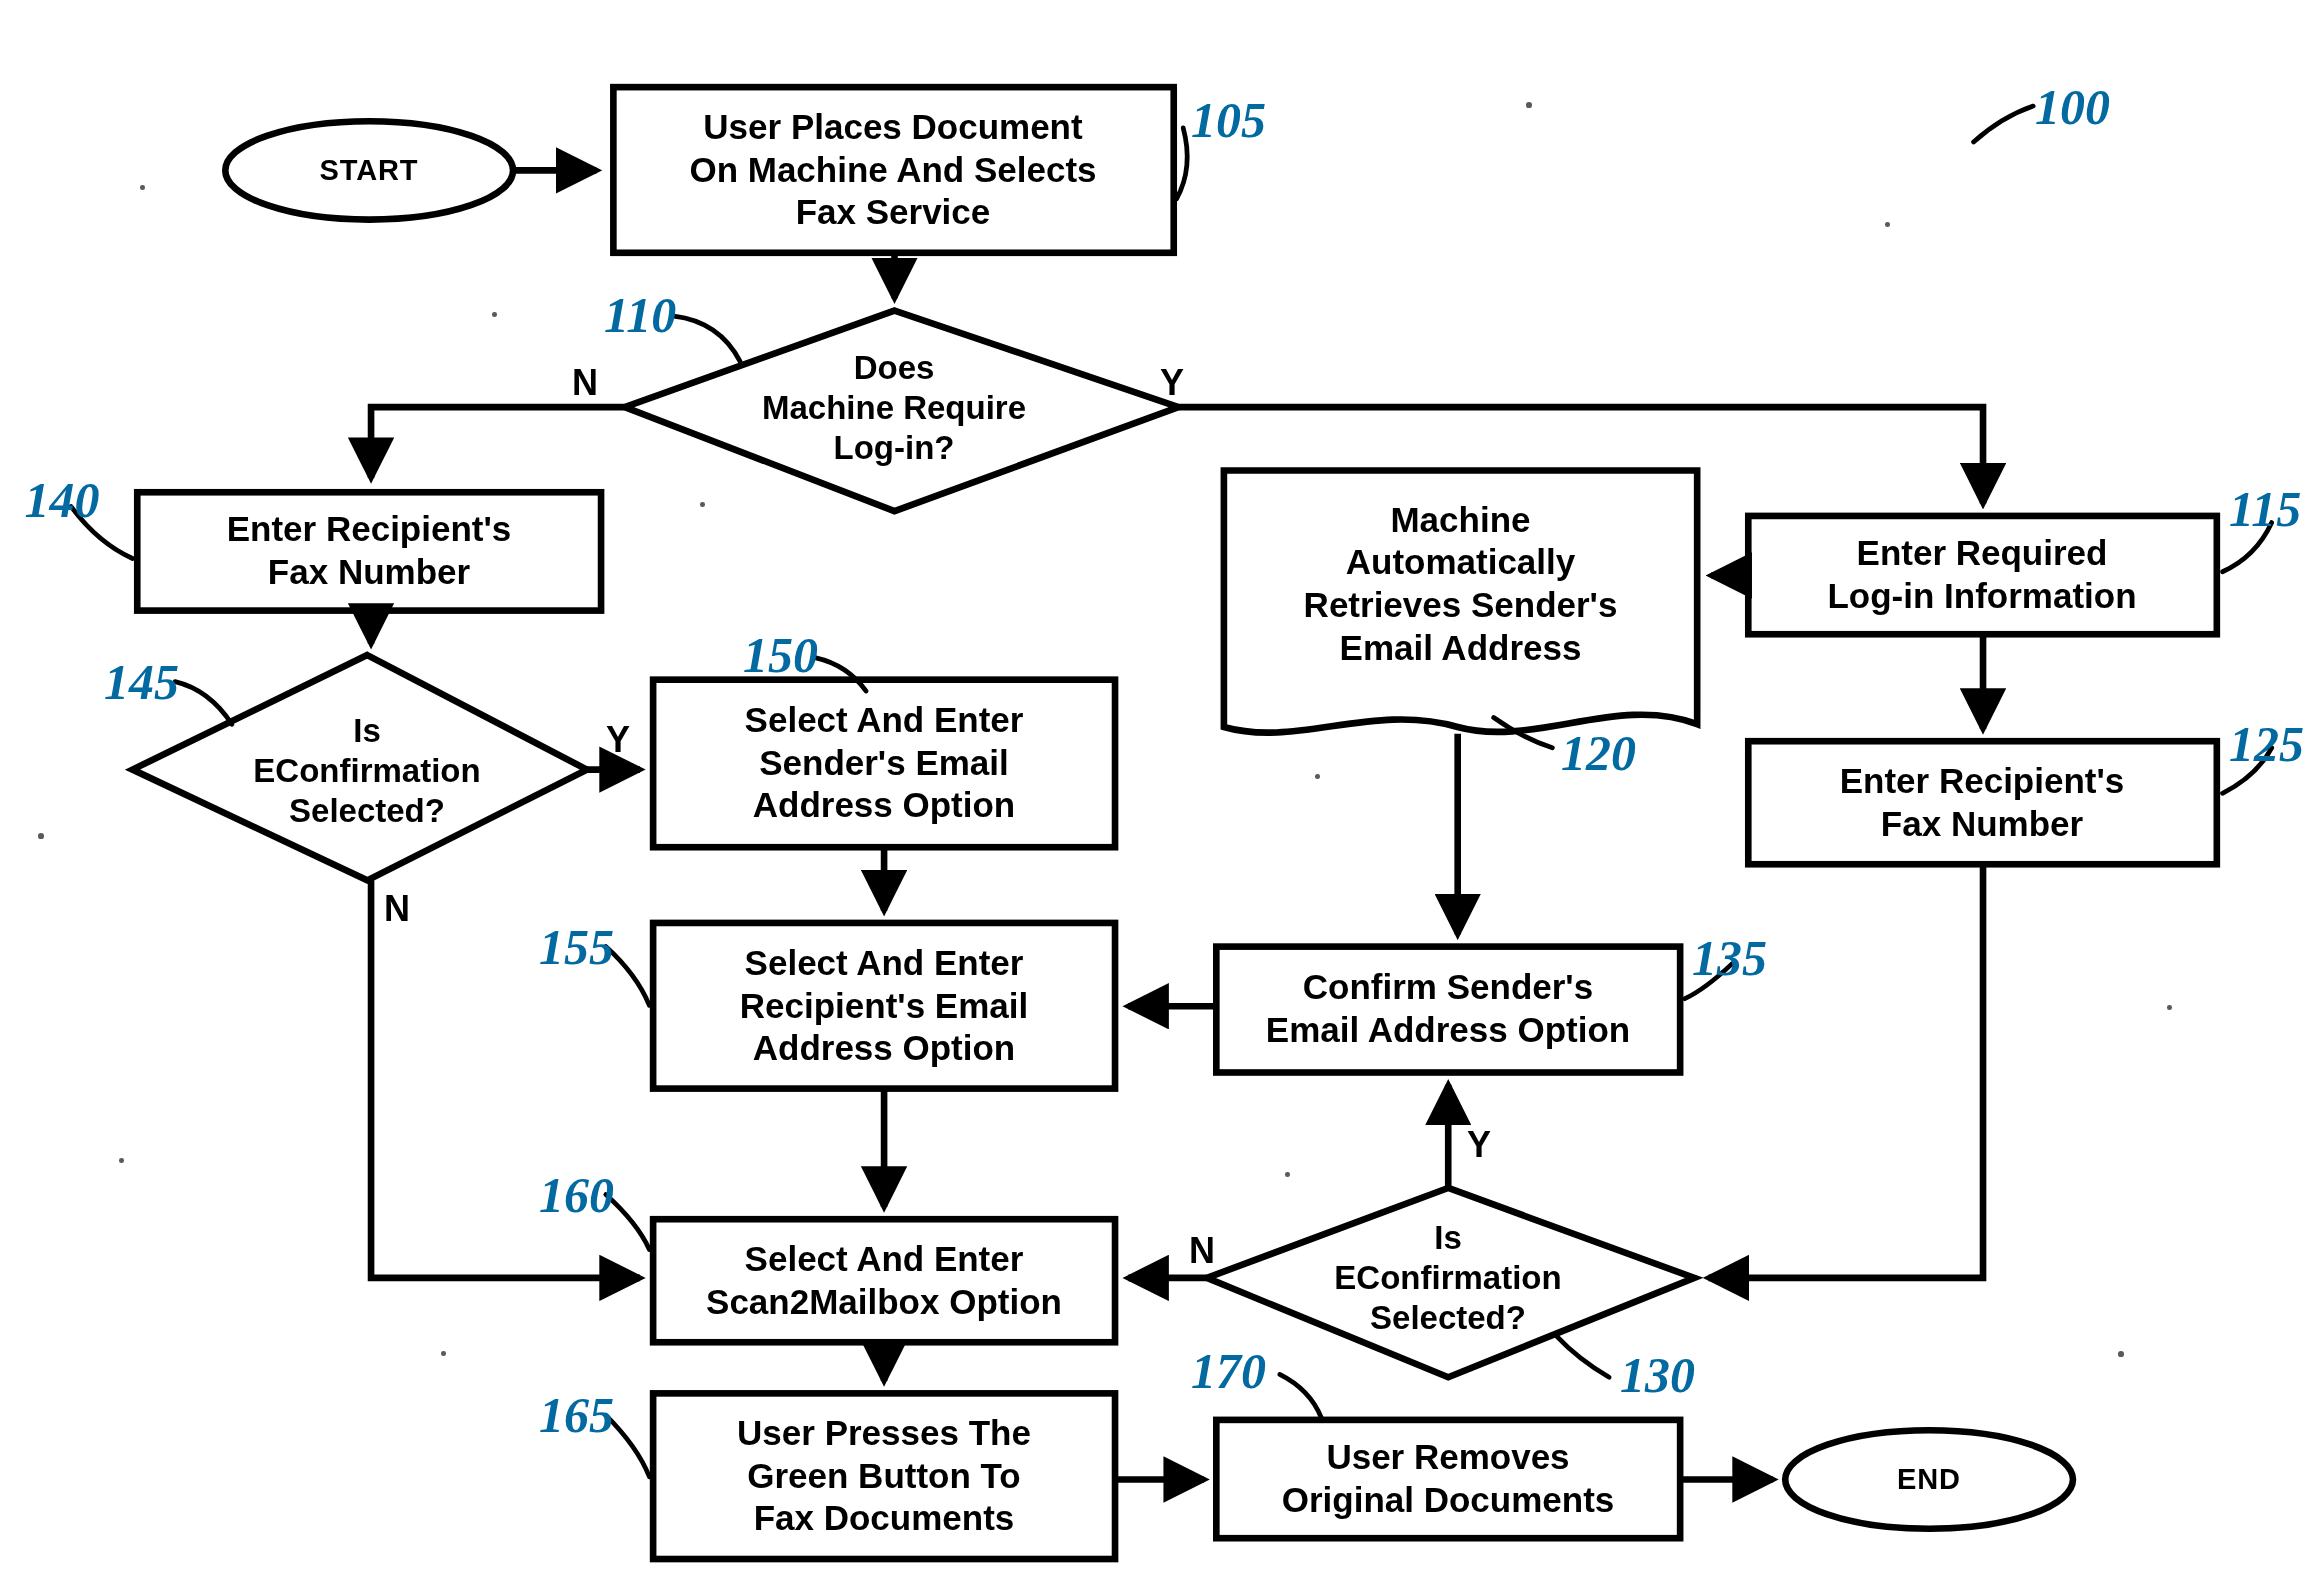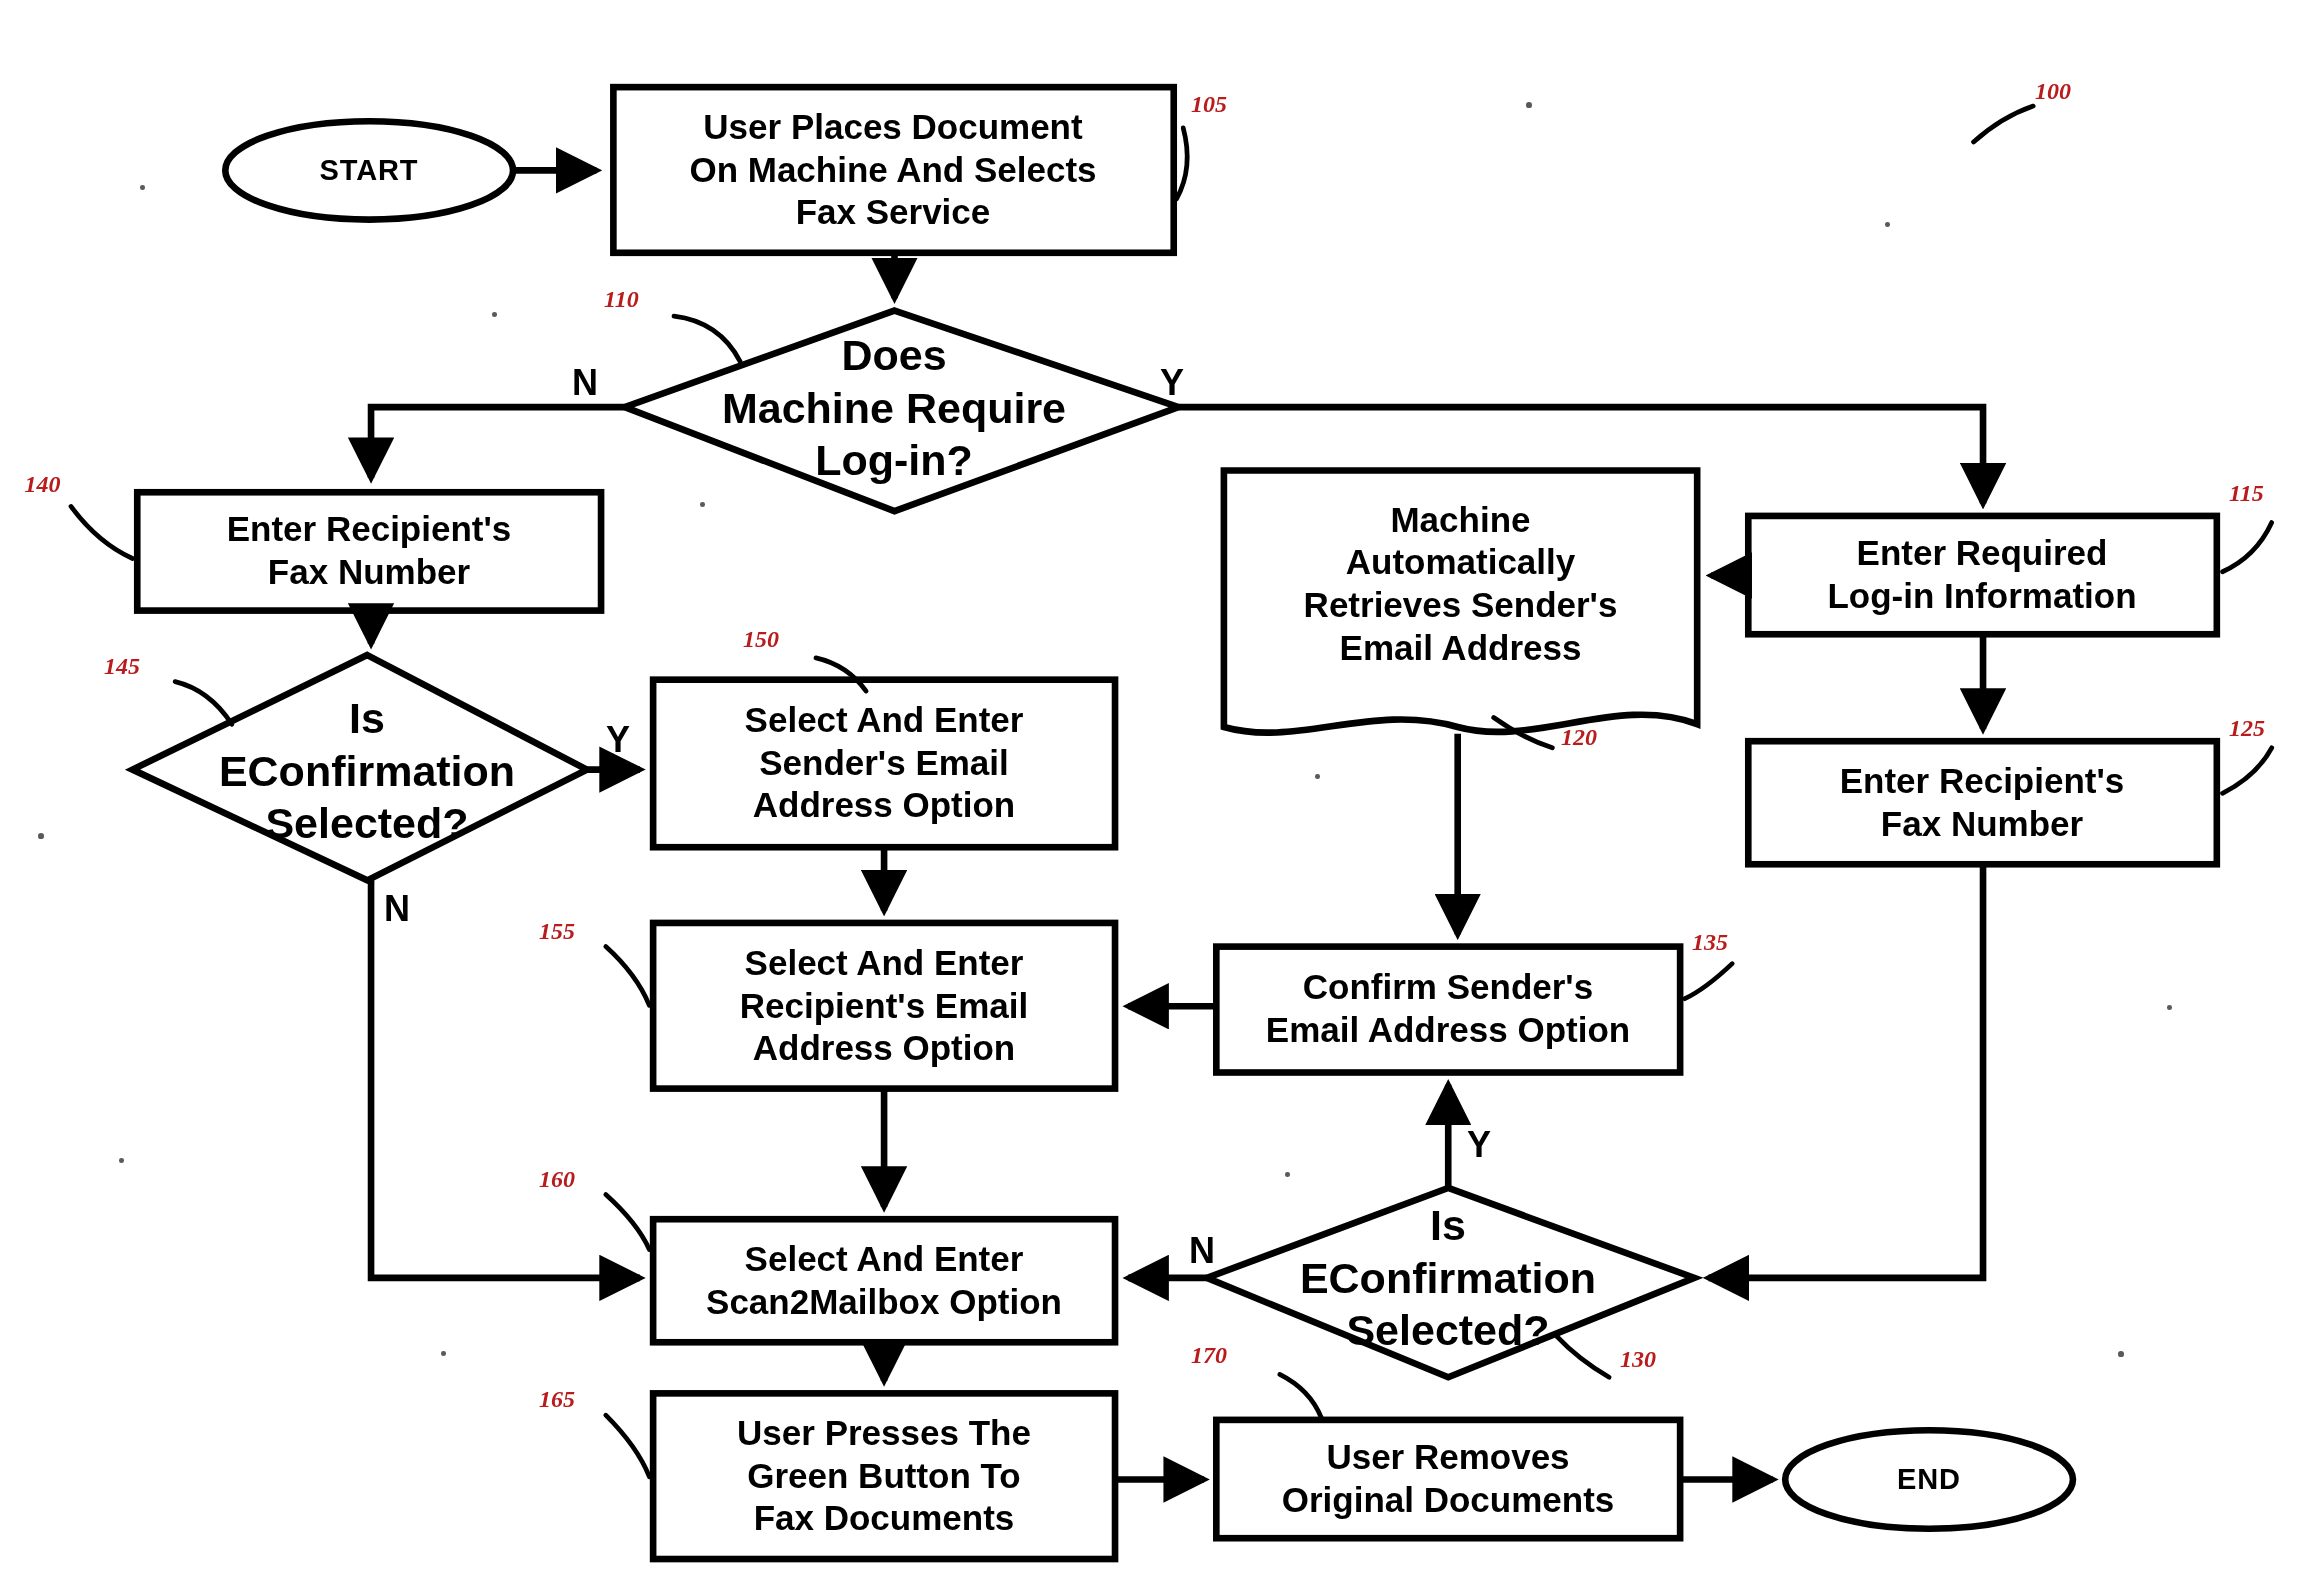--- a/index.html
+++ b/index.html
@@ -45,8 +45,8 @@
     font-family: "Liberation Serif", serif;
     font-style: italic;
     font-weight: bold;
-    font-size: 24px;
-    color: #b91c1c;
+    font-size: 50px;
+    color: #0369a1;
     pointer-events: none;
   }
   .edge-label {

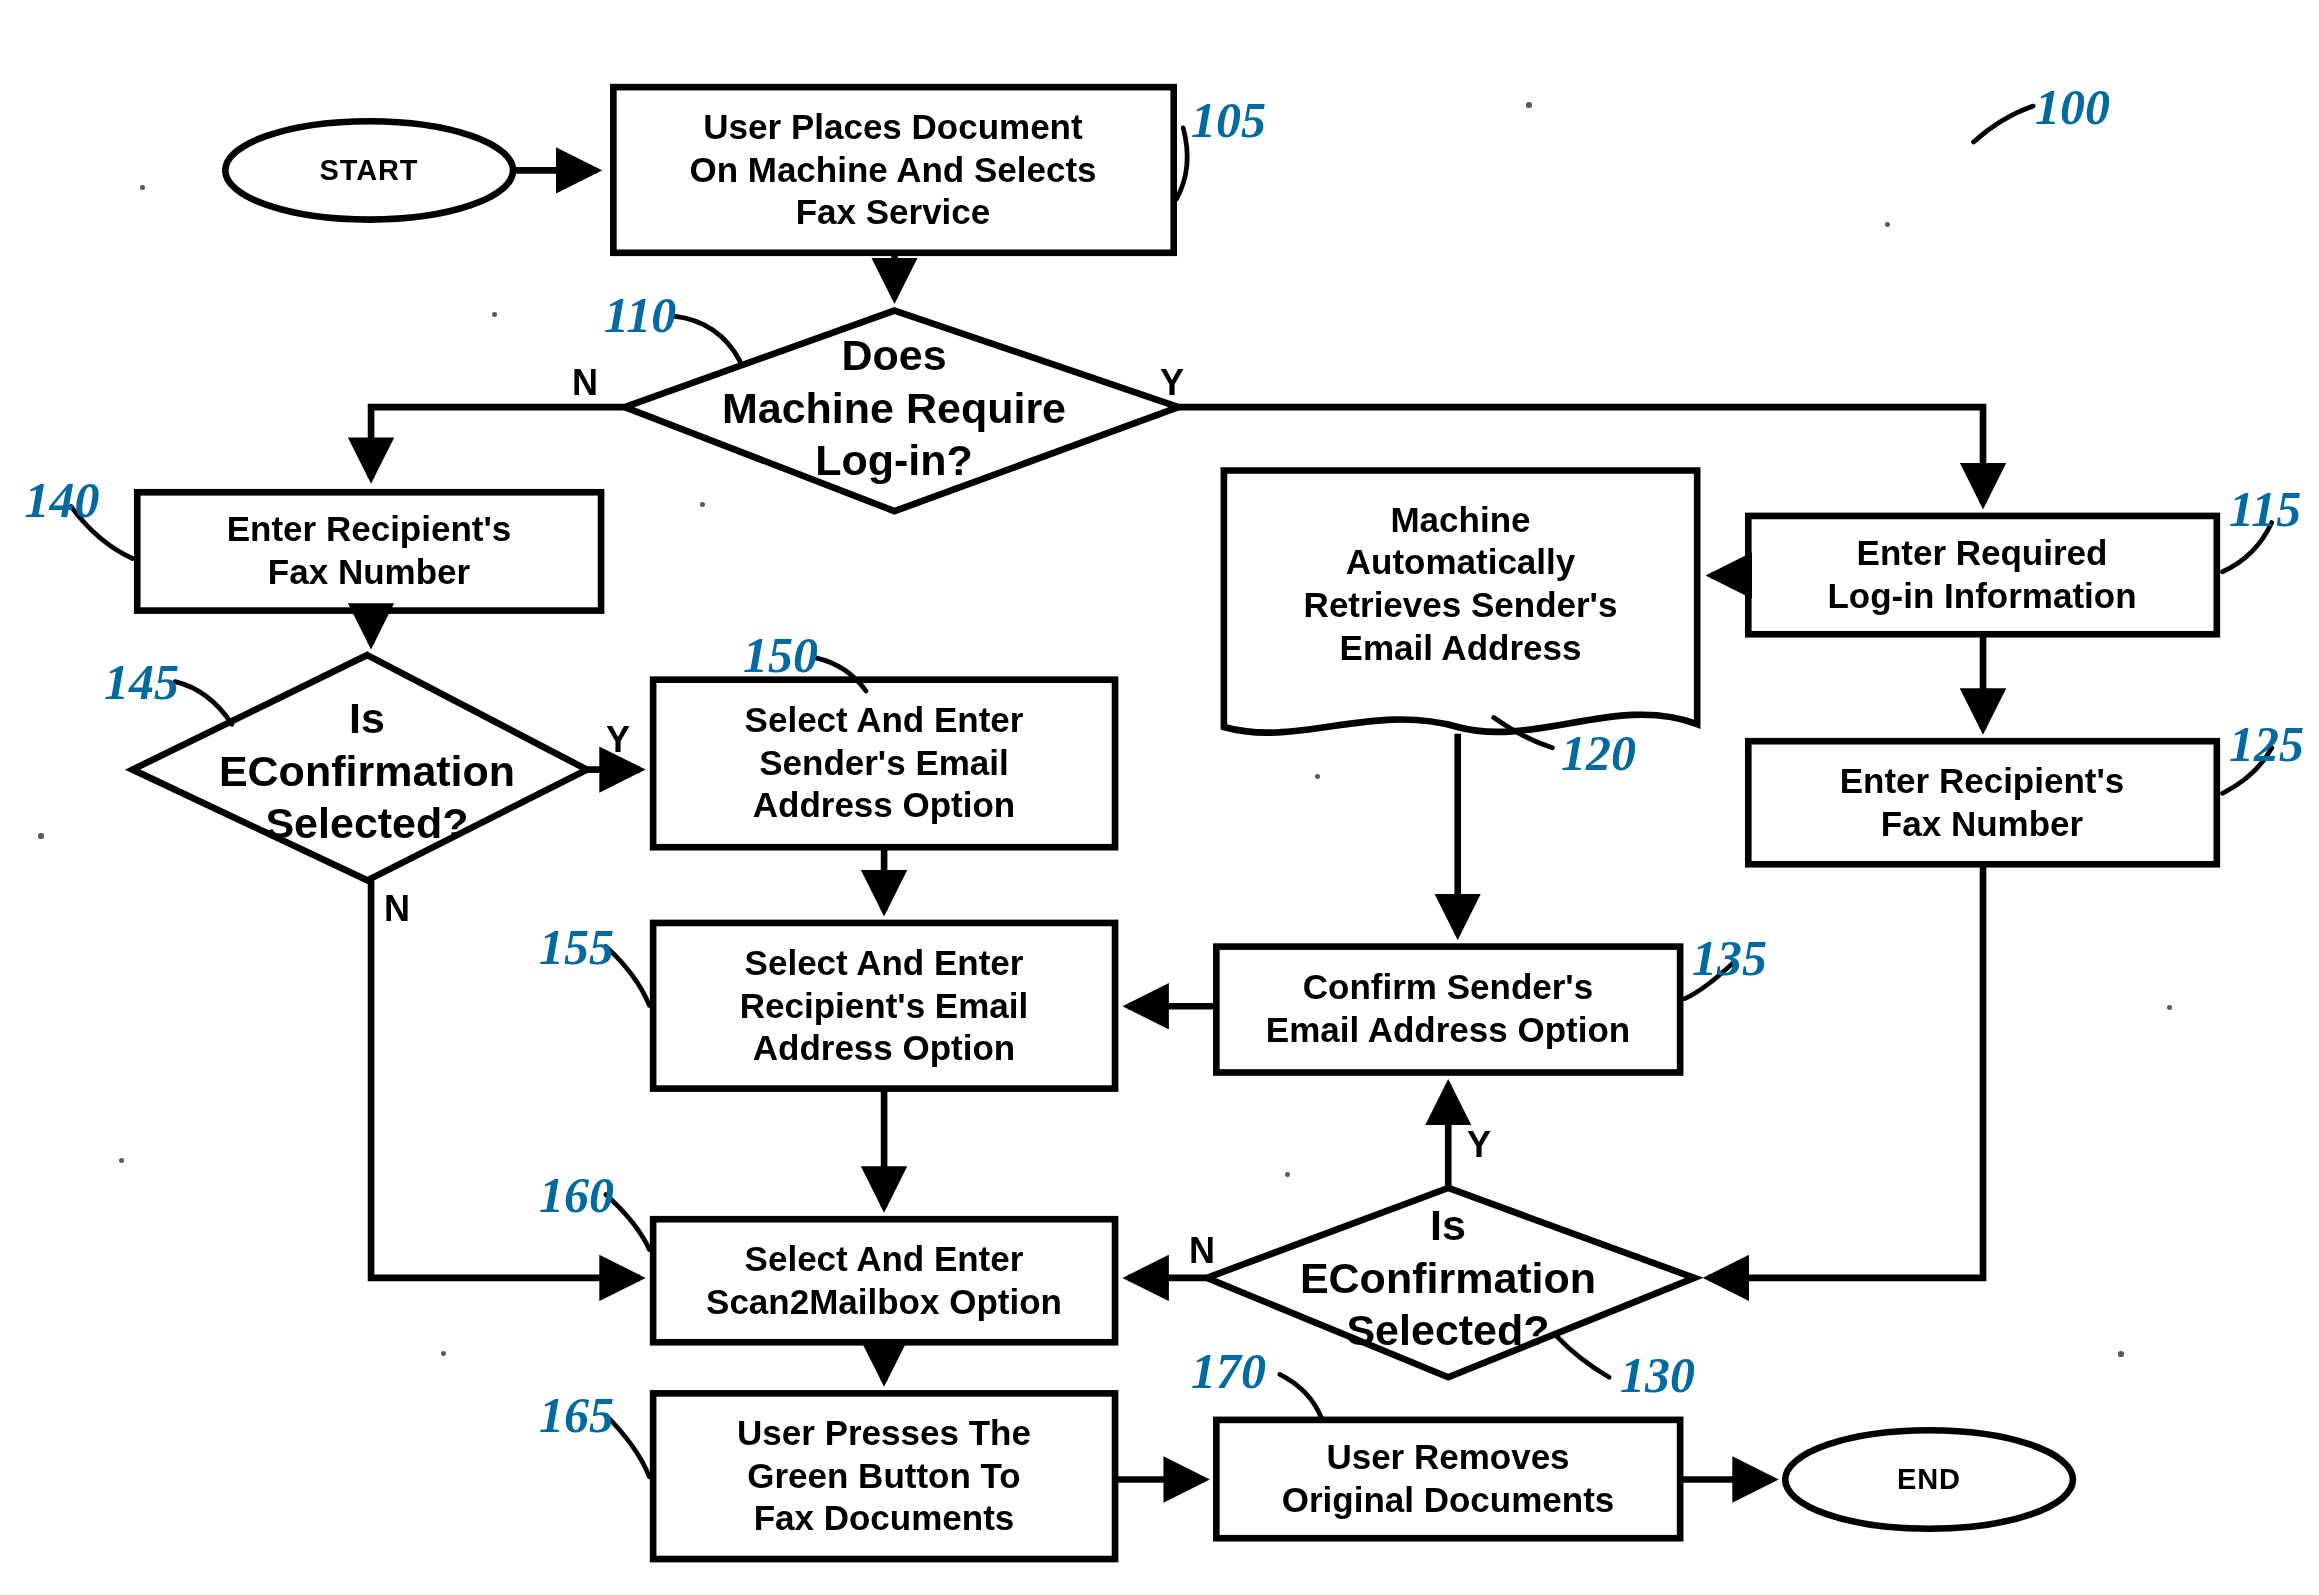--- a/index.html
+++ b/index.html
@@ -39,7 +39,7 @@
   }
   .t-box { font-size: 35px; }
   .t-term { font-size: 29px; letter-spacing: 0.9px; }
-  .t-diamond { font-size: 43px; }
+  .t-diamond { font-size: 33px; }
   .ref-num {
     position: absolute;
     font-family: "Liberation Serif", serif;

